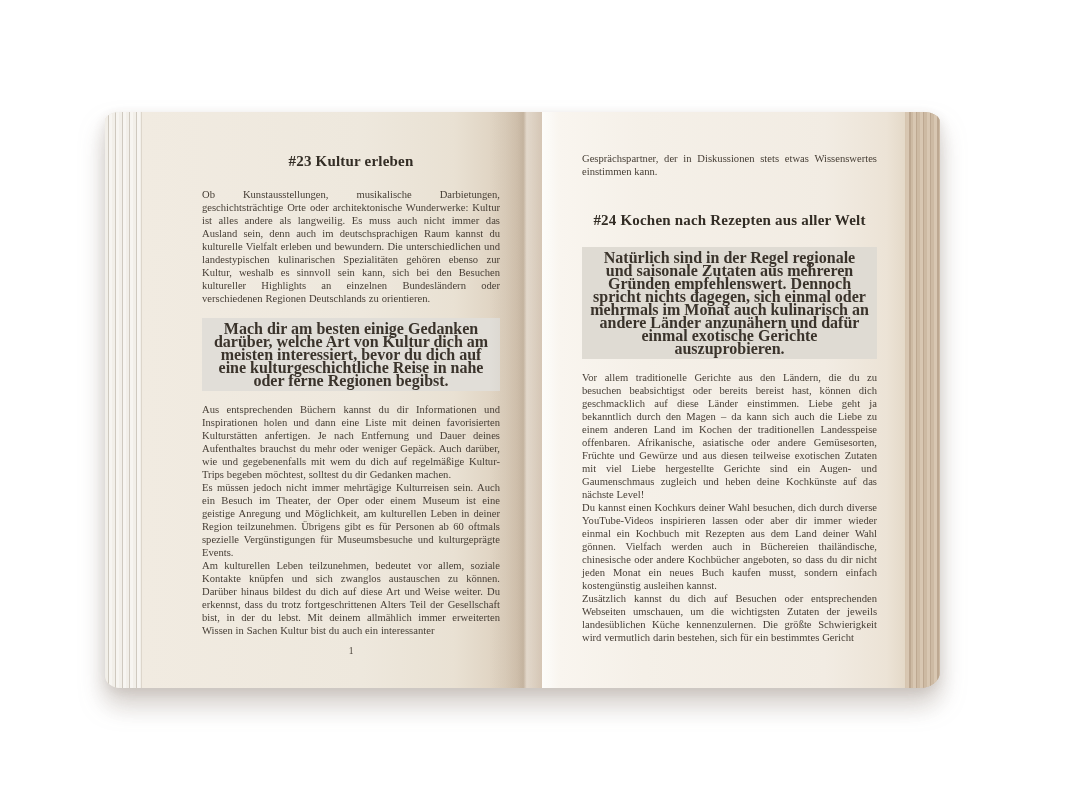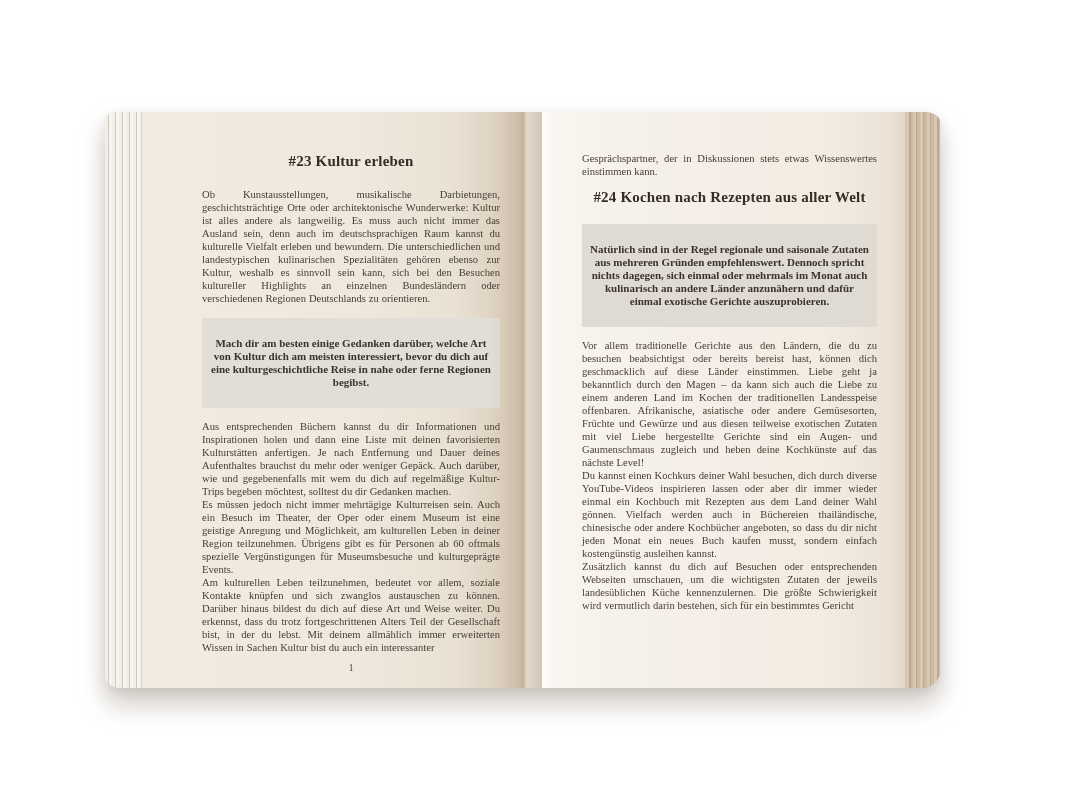--- a/index.html
+++ b/index.html
@@ -68,7 +68,7 @@
     font-weight:bold;color:#332d25;letter-spacing:.2px;
   }
   .page-left .chapter{margin-bottom:17px;}
-  .page-right .chapter{margin:10px 0 17px 0;}
+  .page-right .chapter{margin:33px 0 17px 0;}
 
   p.body{
     margin:0;font-size:10.6px;line-height:13px;text-align:justify;

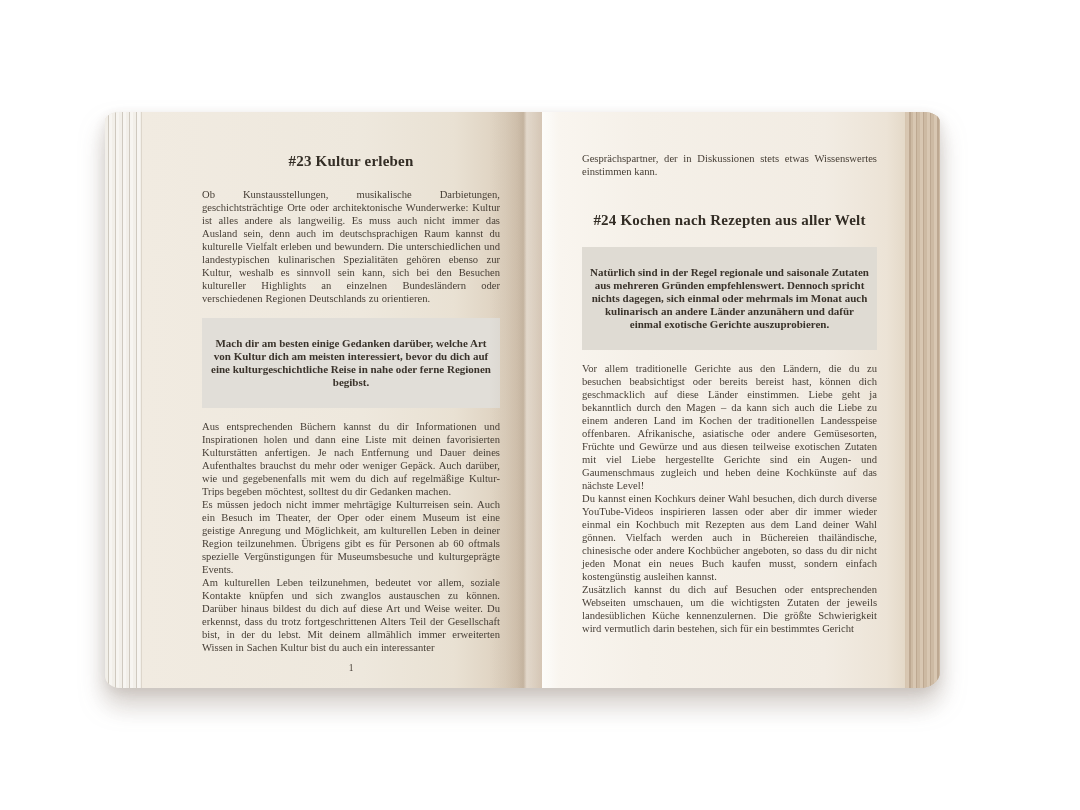--- a/index.html
+++ b/index.html
@@ -75,9 +75,9 @@
     hyphens:auto;-webkit-hyphens:auto;word-spacing:.2px;
   }
   .callout{
-    margin:13px 0 12px 0;padding:19px 8px;
+    margin:13px 0 12px 0;padding:4px 8px;
     background:#e1ded8;color:#3a332b;
-    font-size:11px;line-height:13px;font-weight:bold;text-align:center;
+    font-size:16px;line-height:13px;font-weight:bold;text-align:center;
   }
   .page-right .callout{background:#dfdbd3;}
   .pageno{

